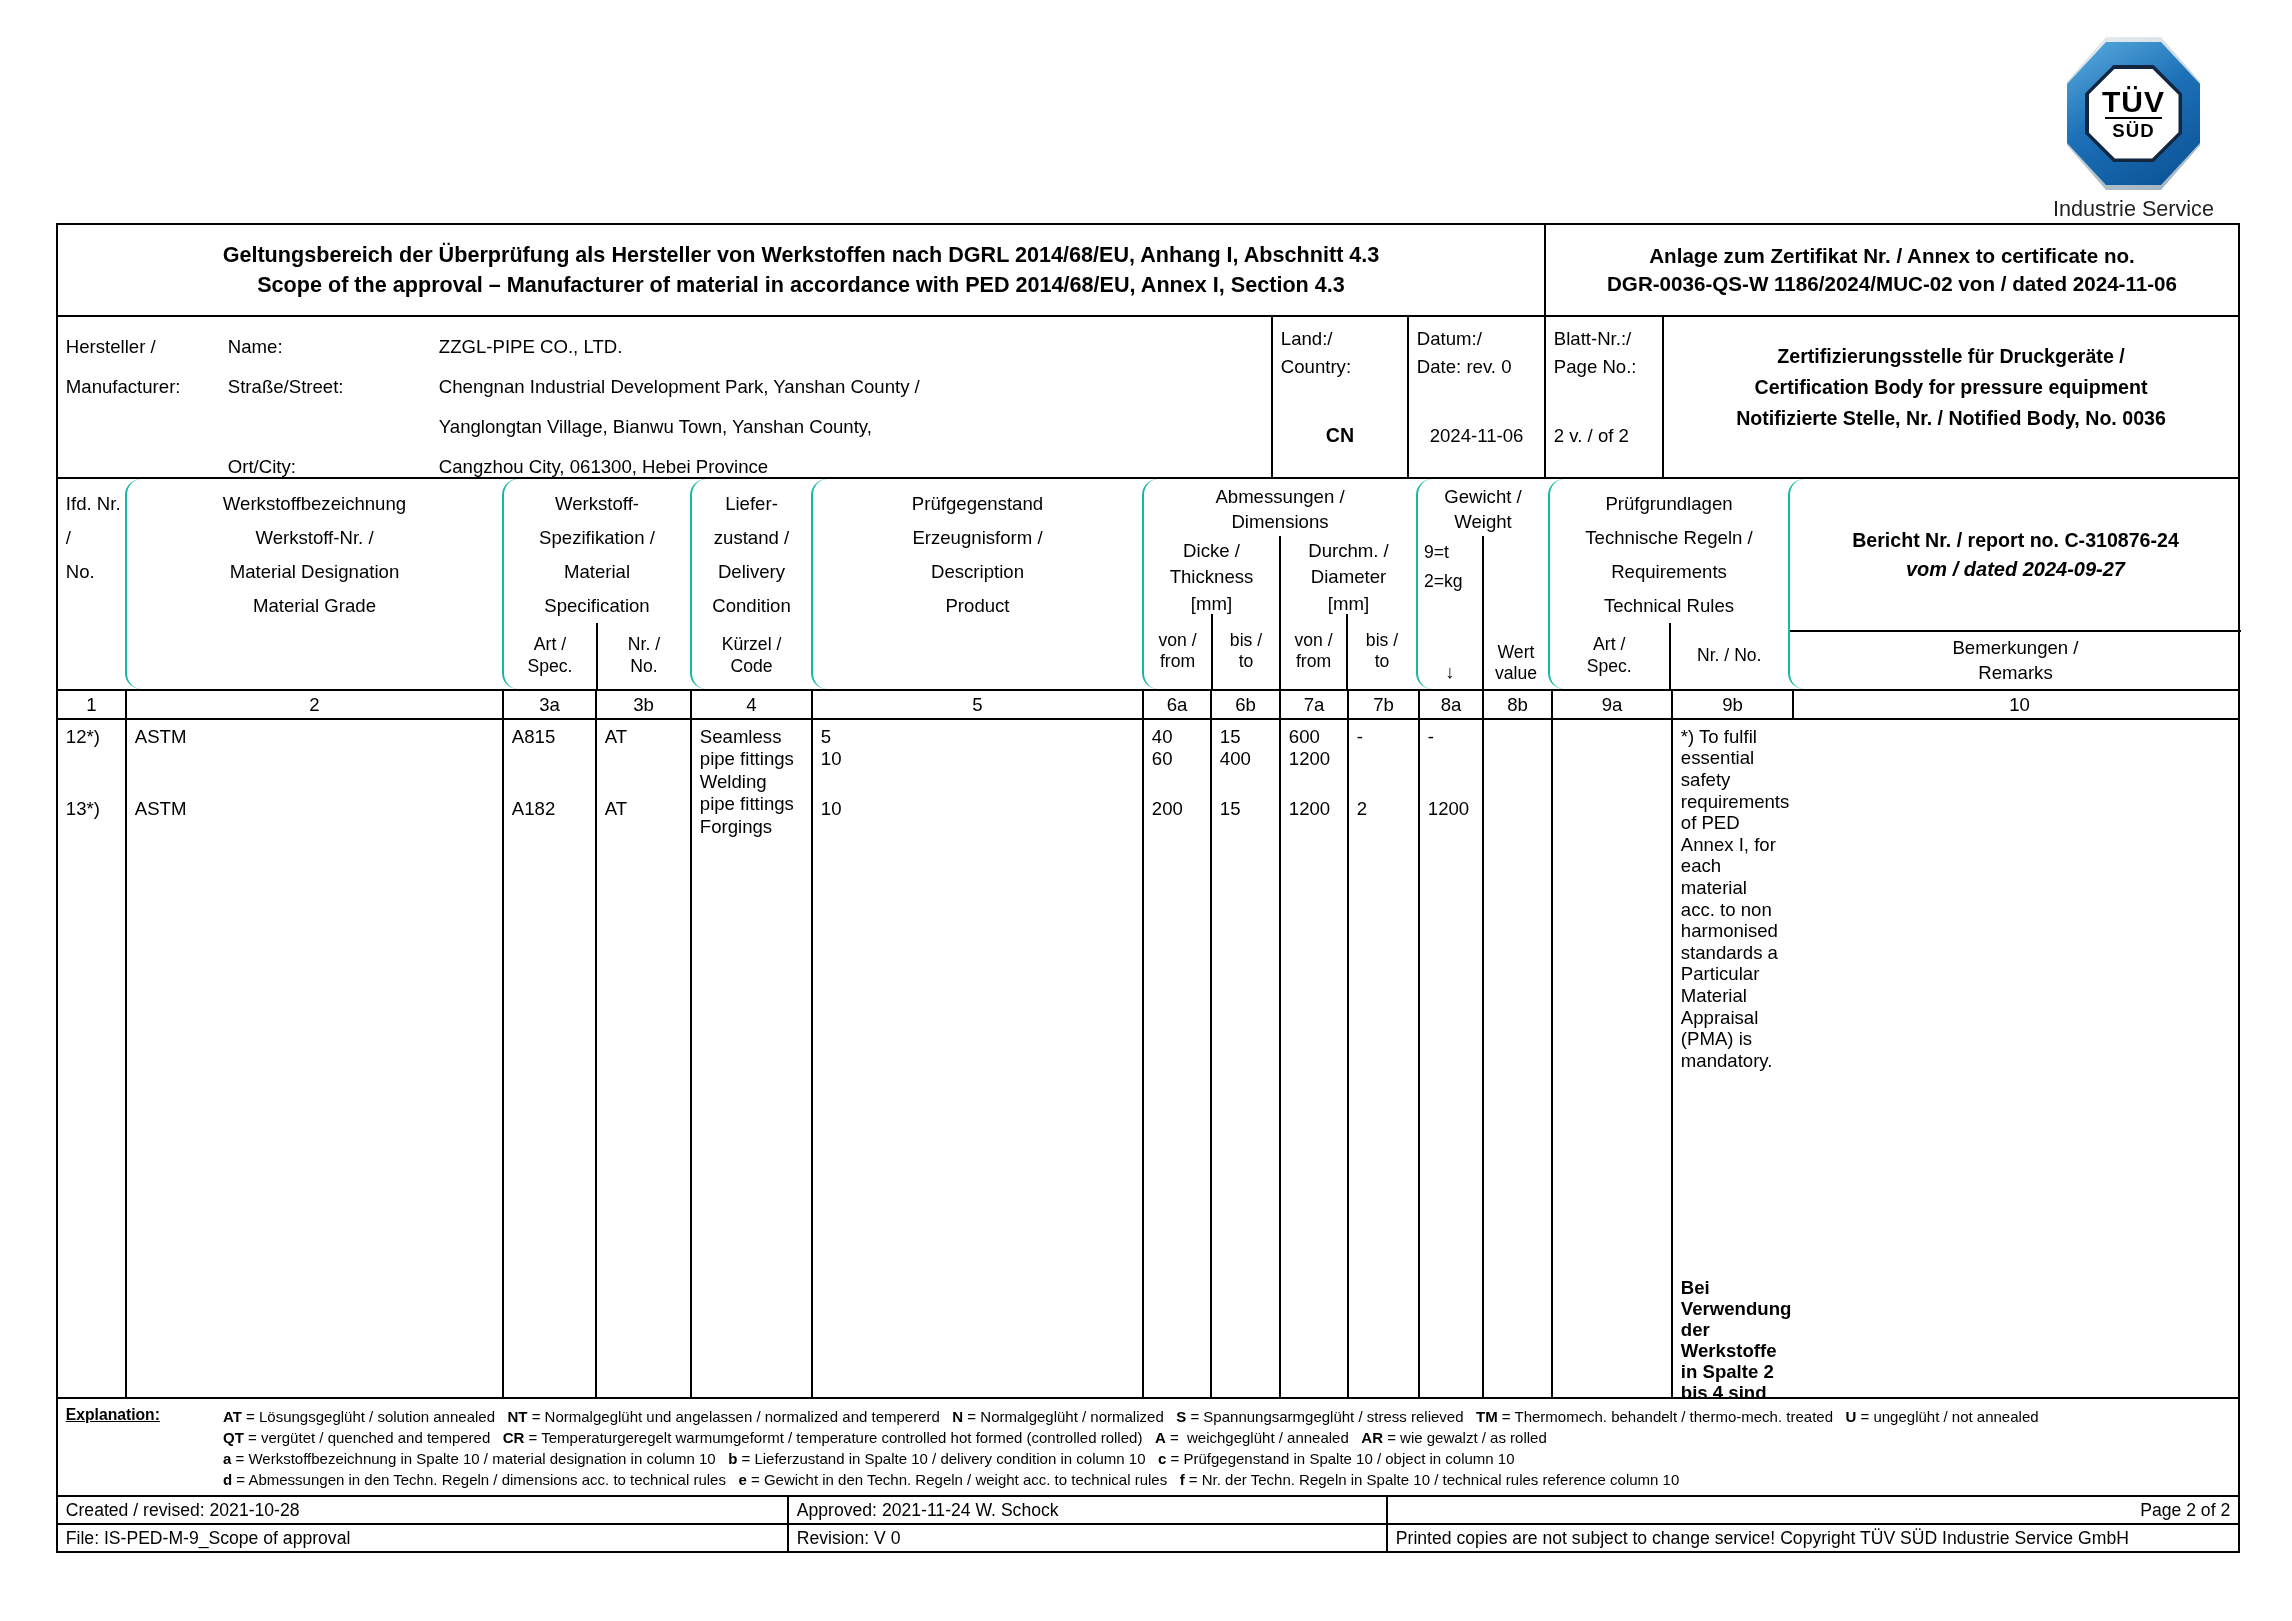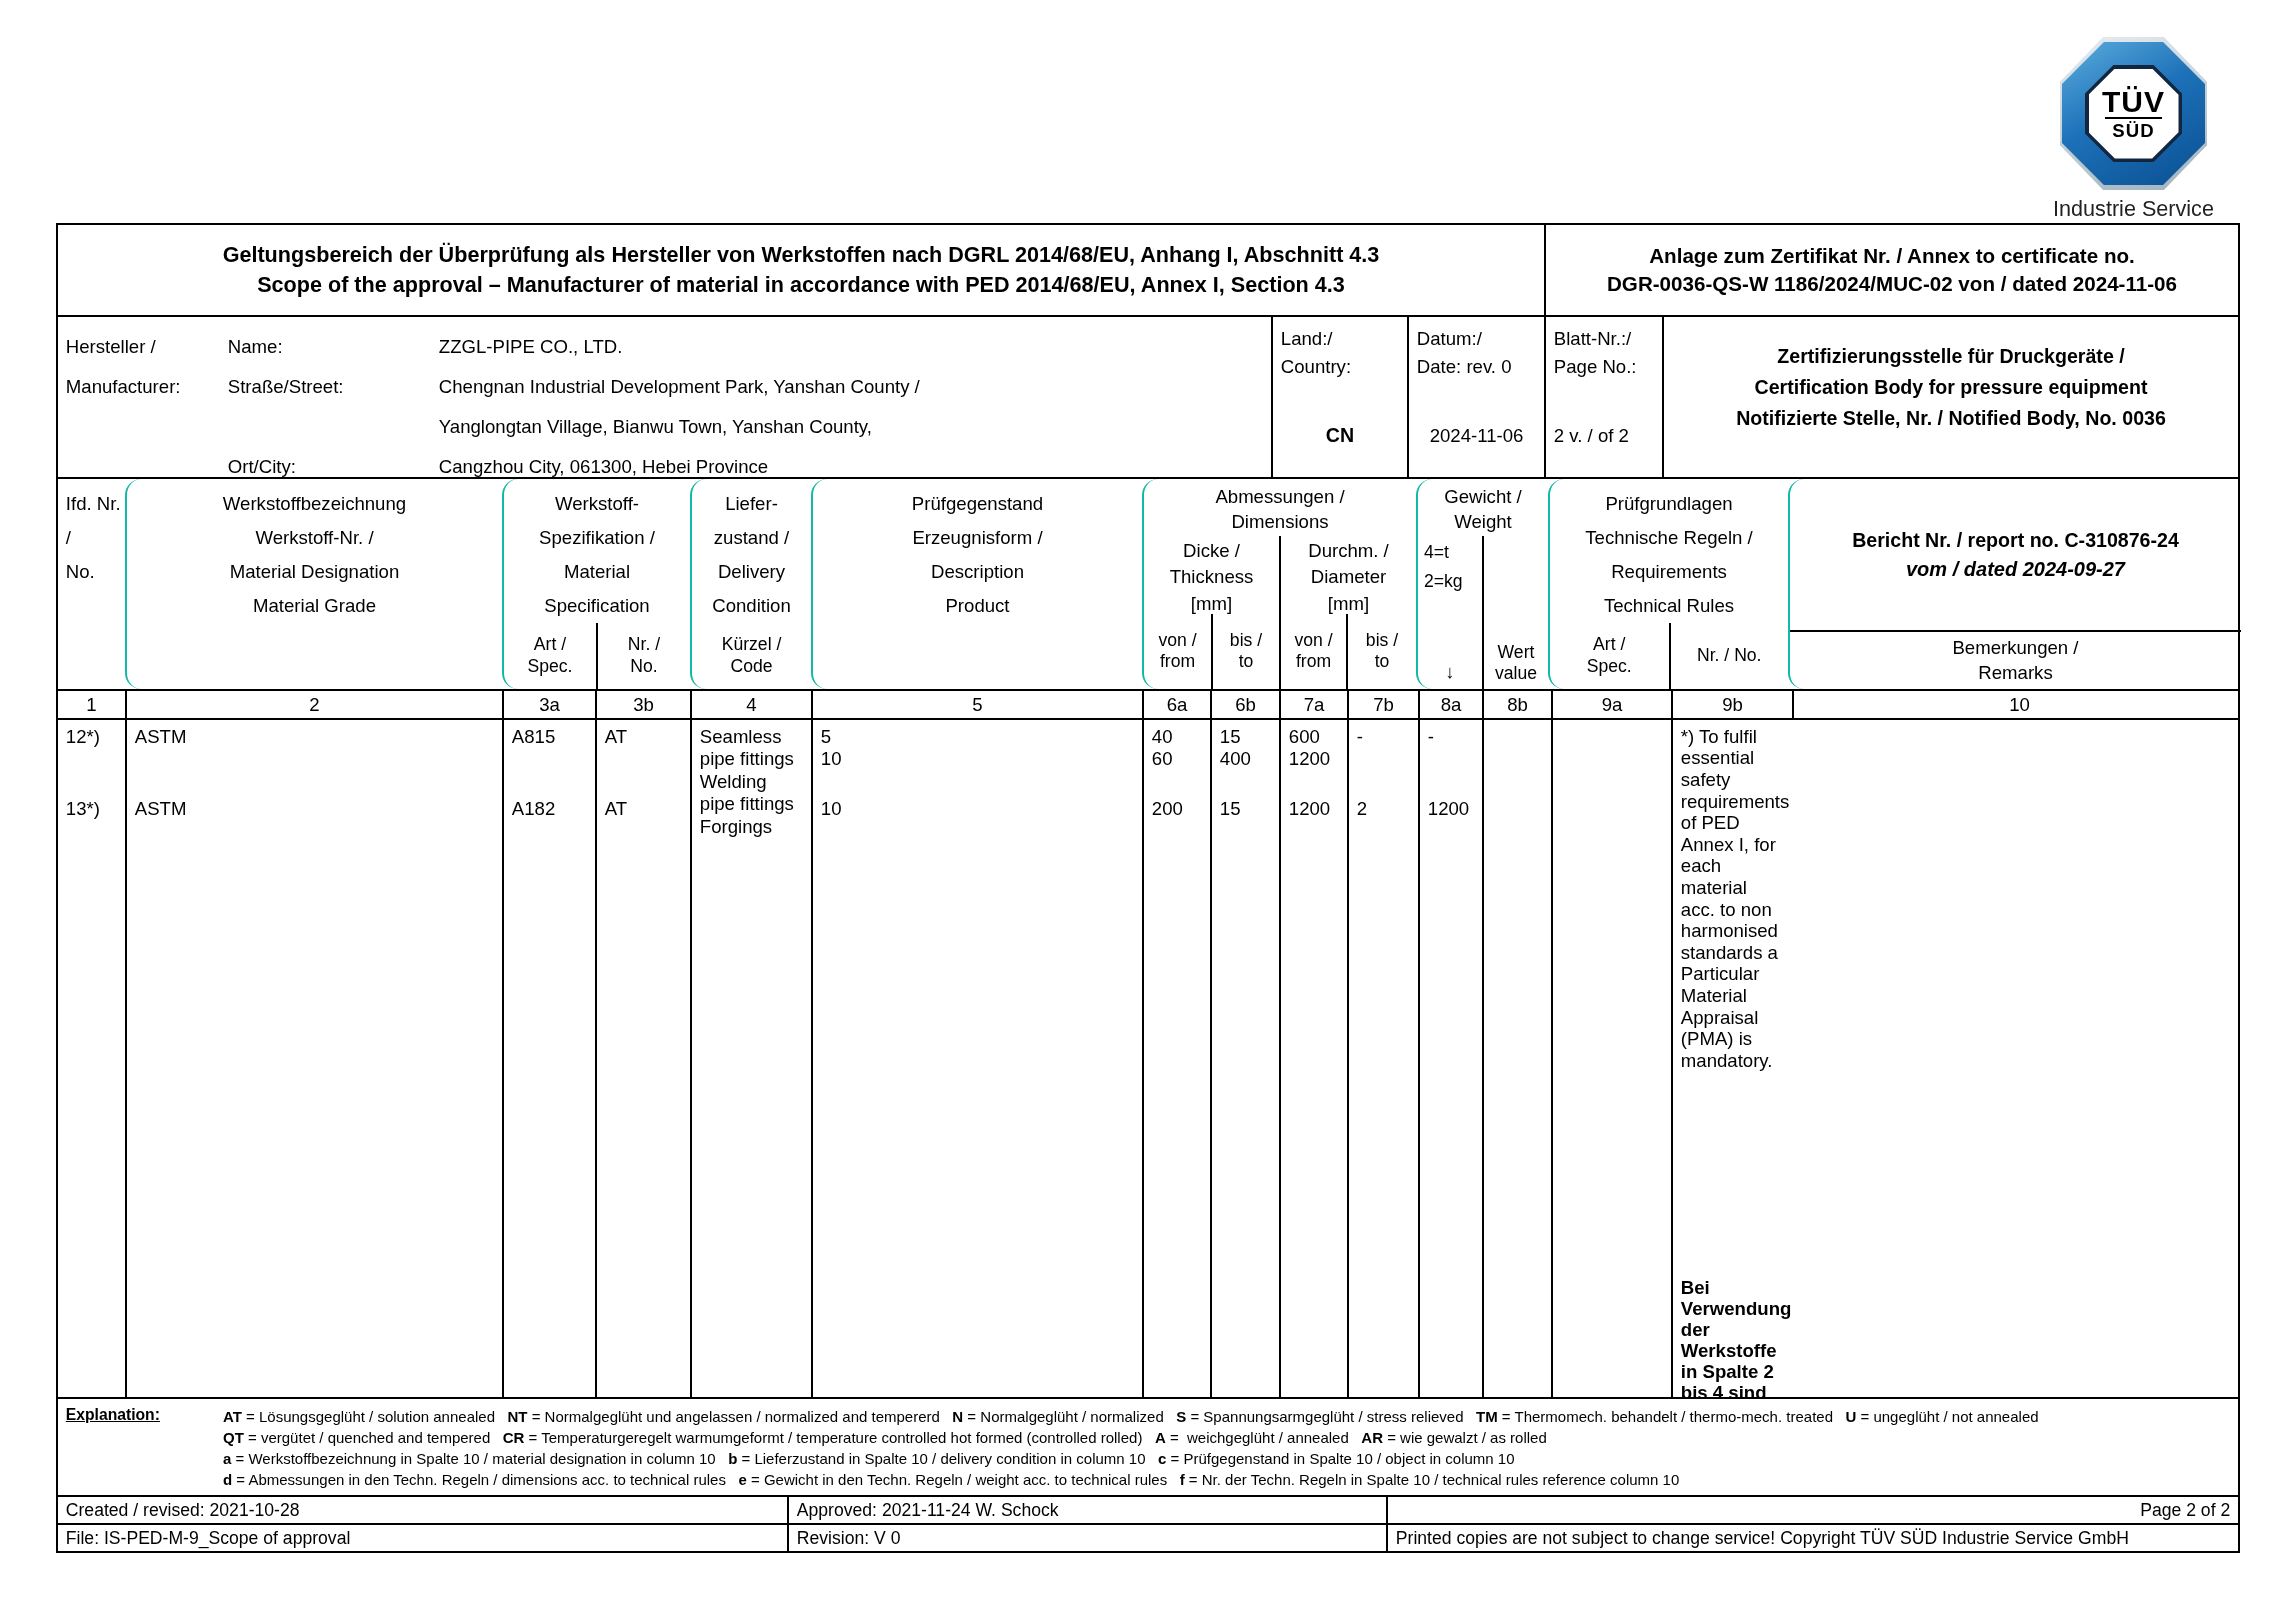--- a/index.html
+++ b/index.html
@@ -12,7 +12,7 @@
 
   
   .logo { position:absolute; top:37px; left:2050px; width:167px; text-align:center; }
-  .oct0 { width:147px; height:153px; margin:0 auto;
+  .oct0 { width:133px; height:153px; margin:0 auto;
     clip-path:polygon(29.3% 0,70.7% 0,100% 29.3%,100% 70.7%,70.7% 100%,29.3% 100%,0 70.7%,0 29.3%);
     background:linear-gradient(160deg,#e8eef2 0%,#9fb2bd 100%);
     display:flex; align-items:center; justify-content:center; }

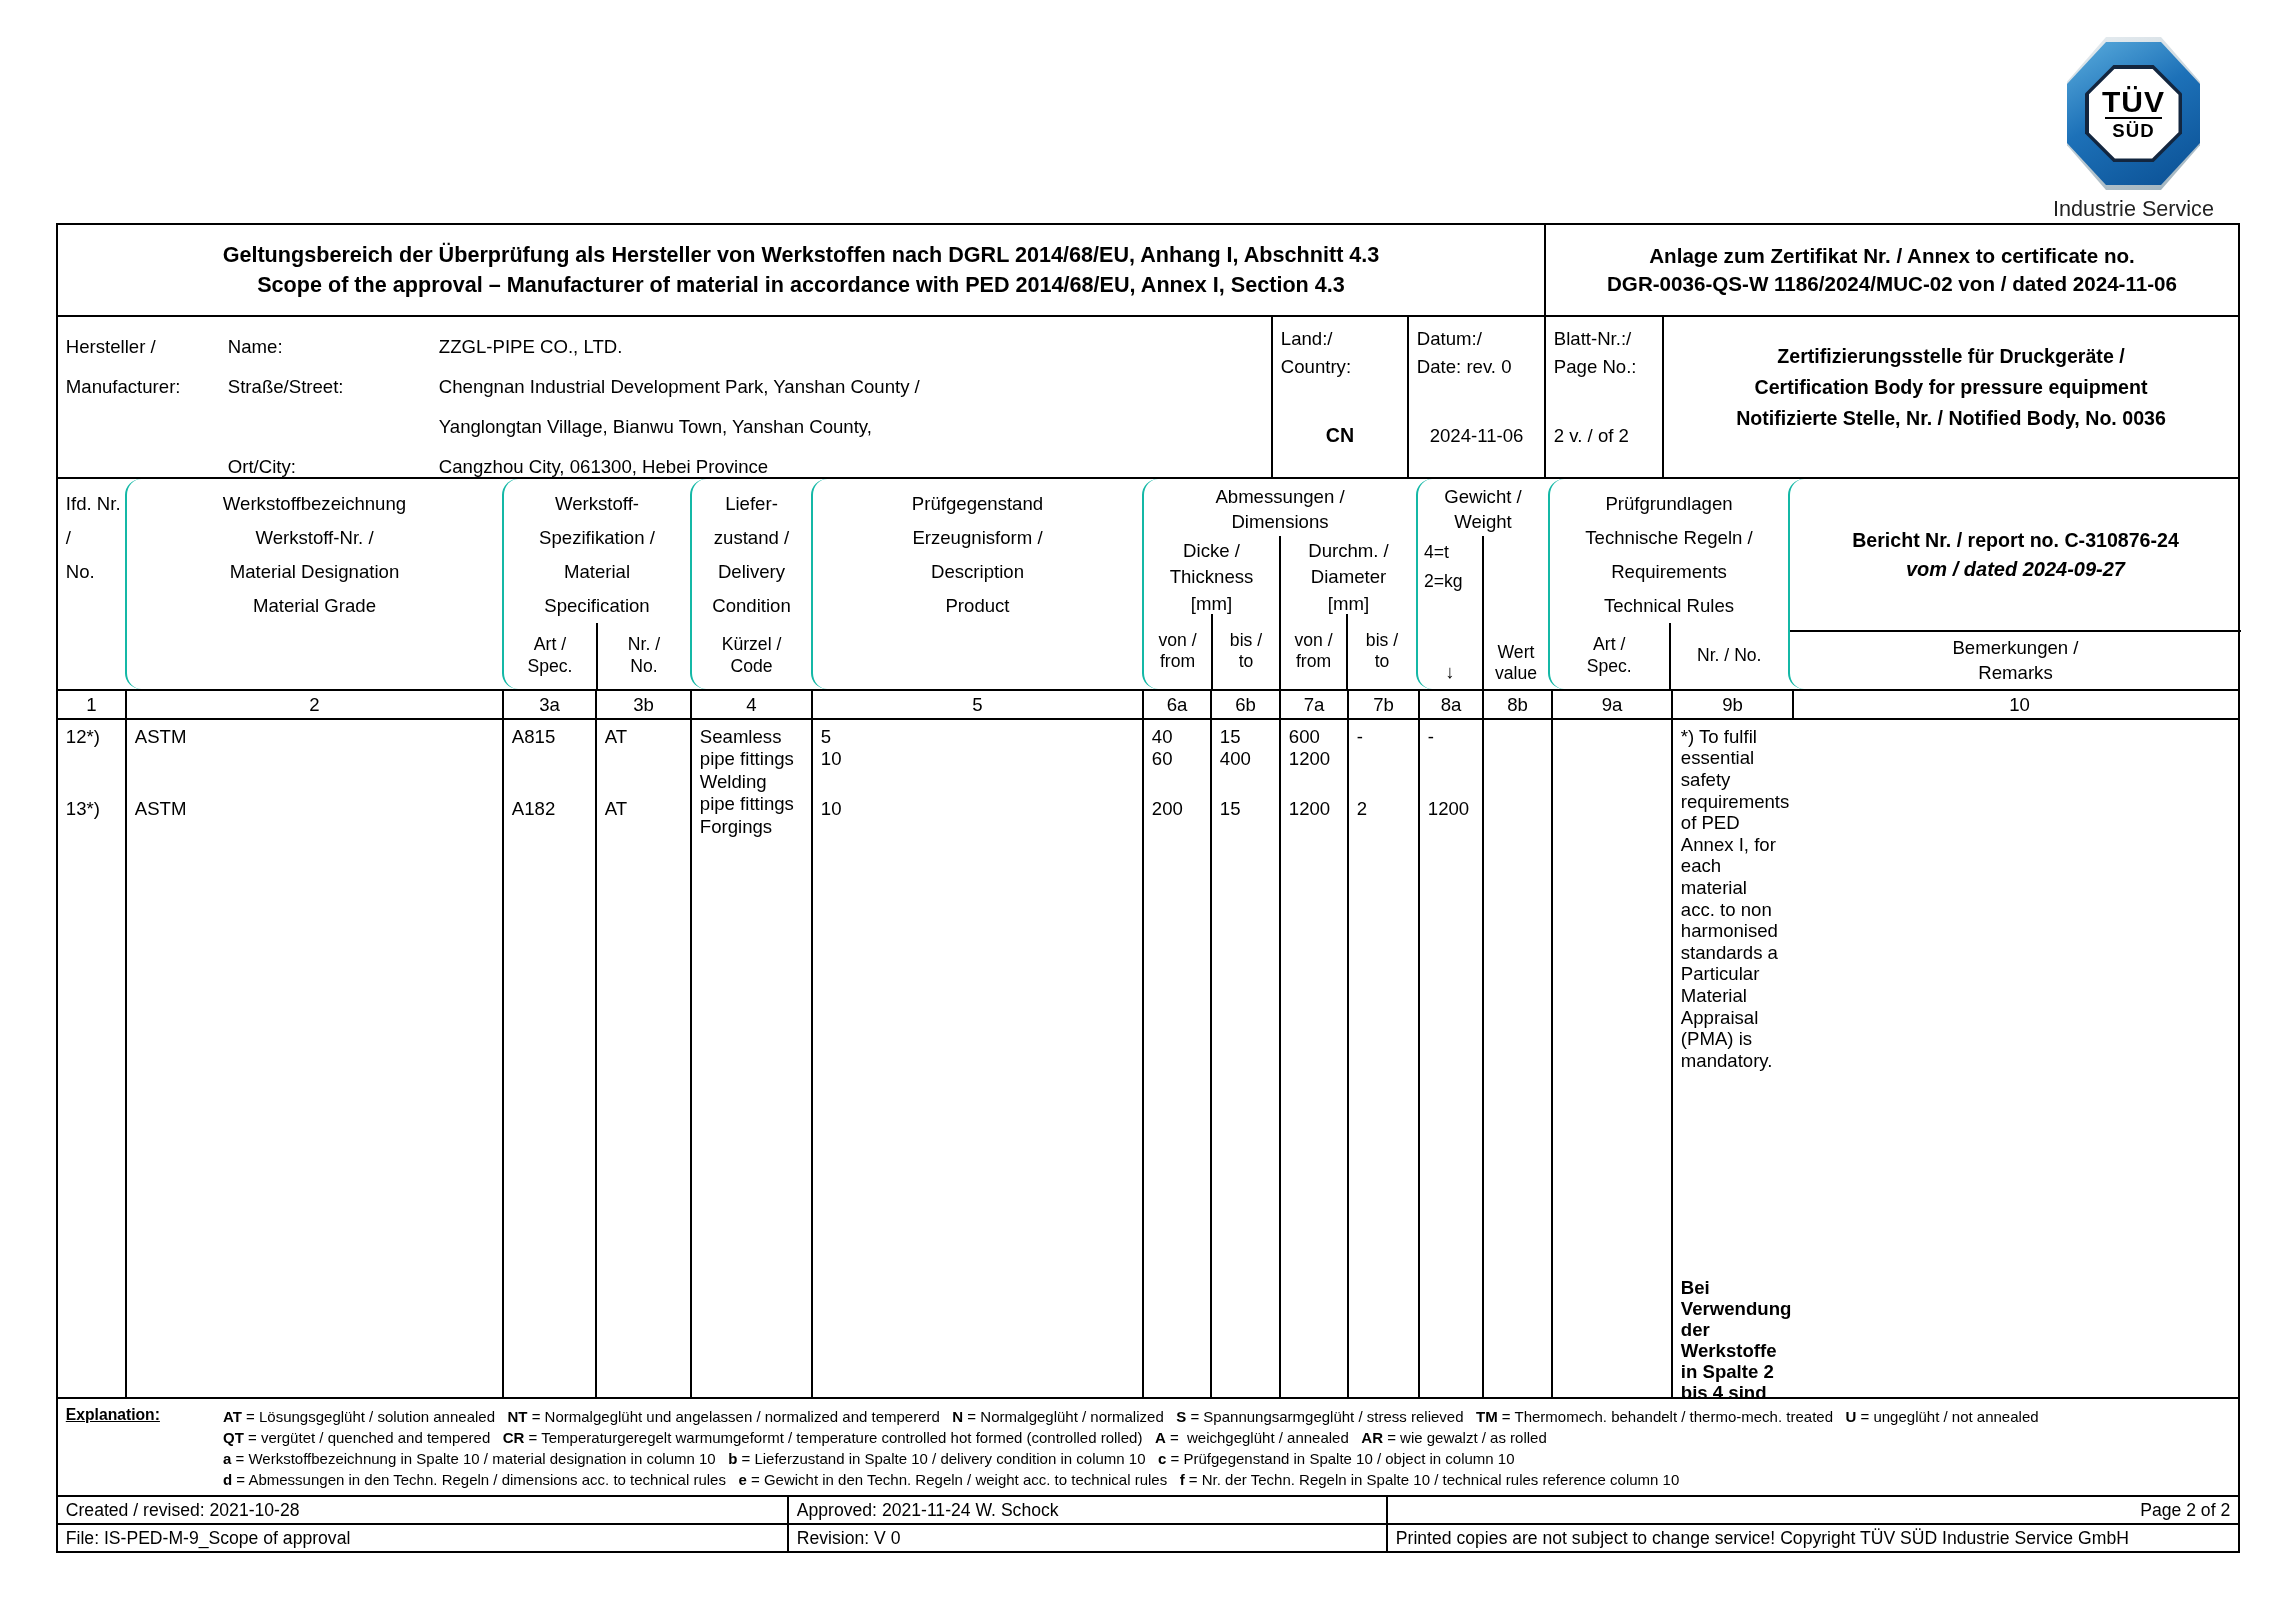--- a/index.html
+++ b/index.html
@@ -252,7 +252,7 @@
 Weight</div>
         <div class="hrest">
           <div class="w-left">
-            <div class="w-units">4=t
+            <div class="w-units">9=t
 2=kg</div>
             <div class="w-arrow">↓</div>
           </div>

